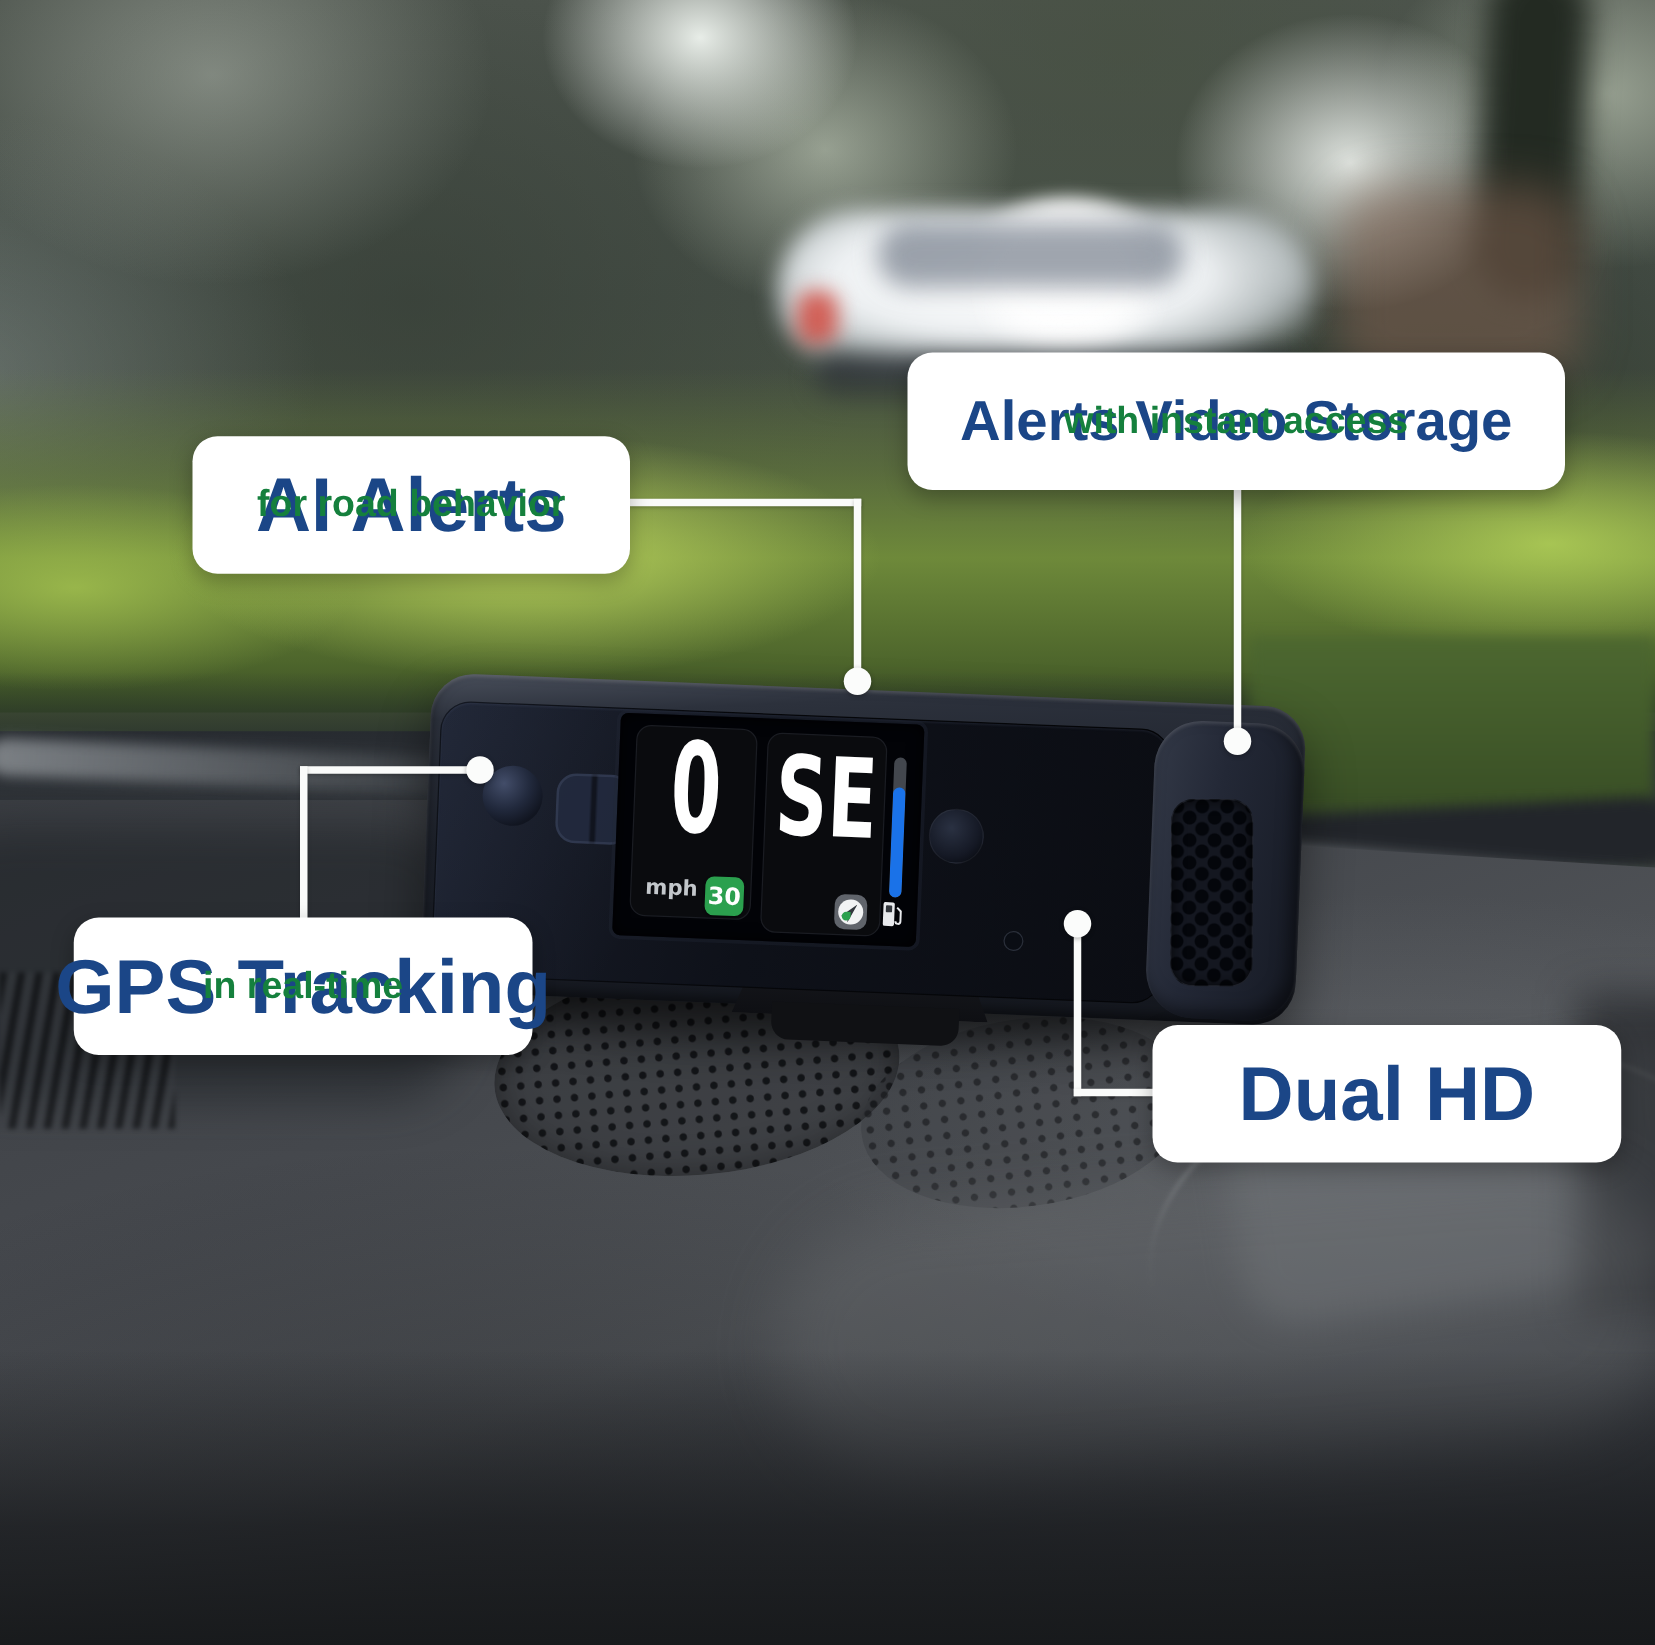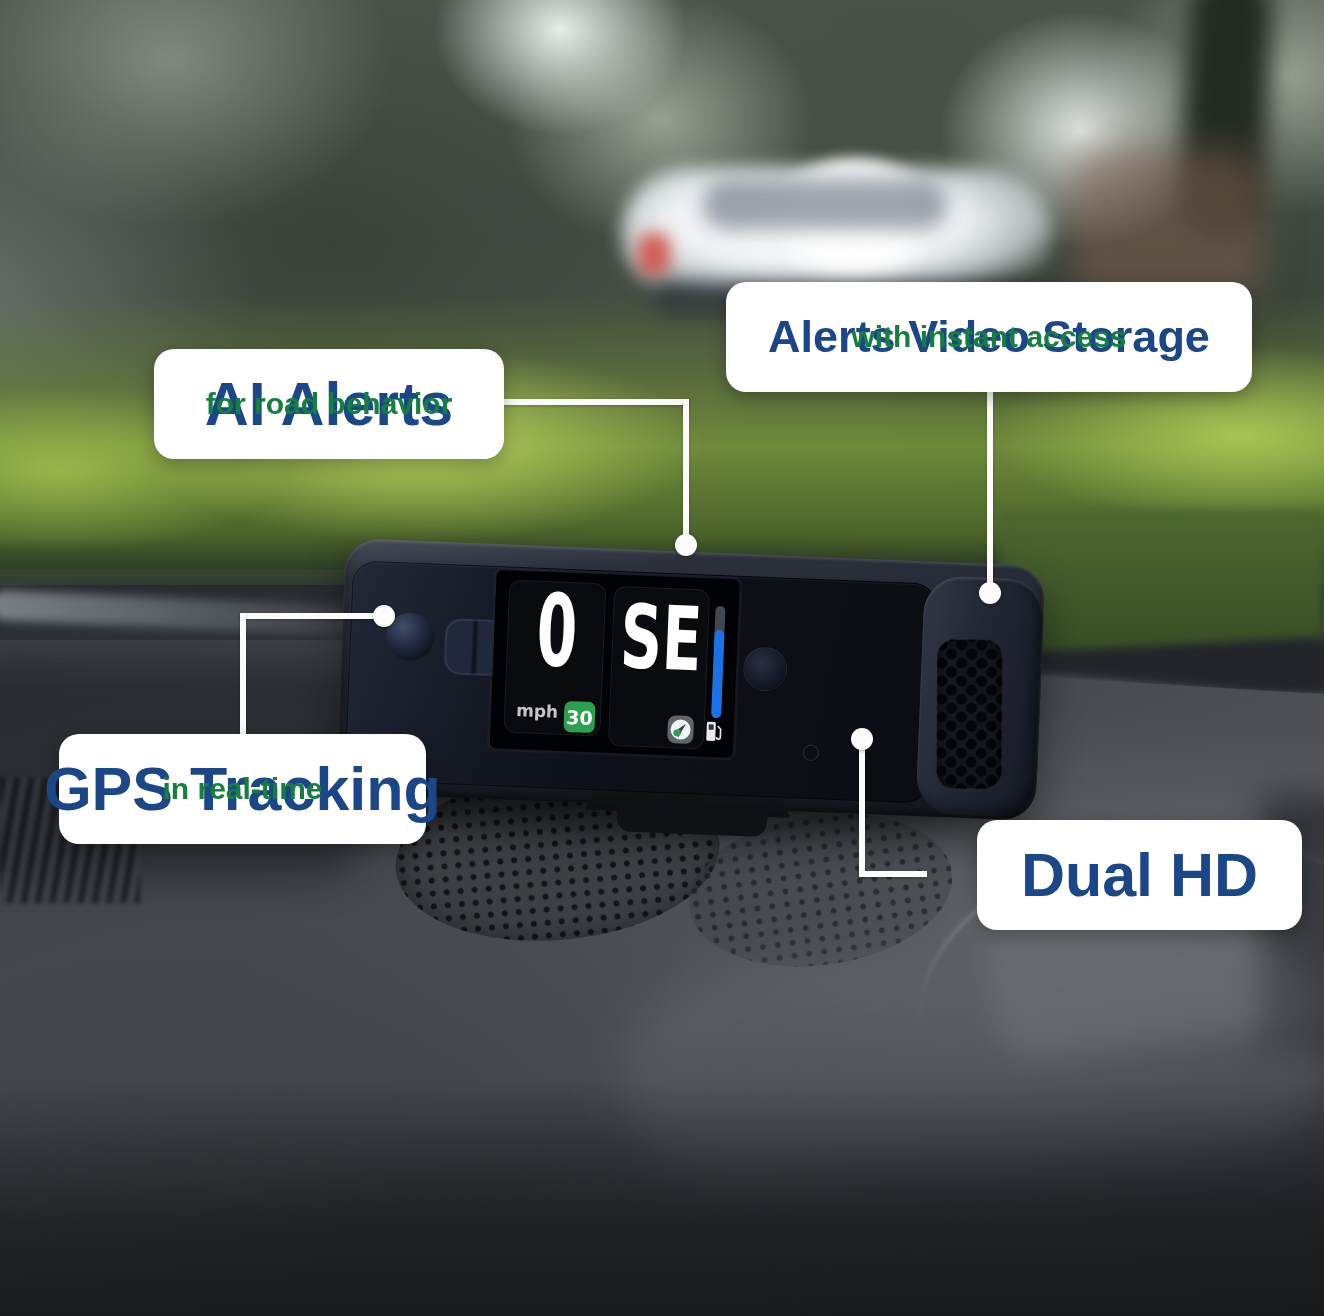--- a/index.html
+++ b/index.html
@@ -260,7 +260,7 @@
     <div class="callout-sub s30">in real-time</div>
   </div>
 
-  <div class="callout" style="left:977px;top:820px;width:325px;height:110px;">
+  <div class="callout" style="left:922px;top:820px;width:375px;height:110px;">
     <div class="callout-title t46">Dual HD</div>
   </div>
 

